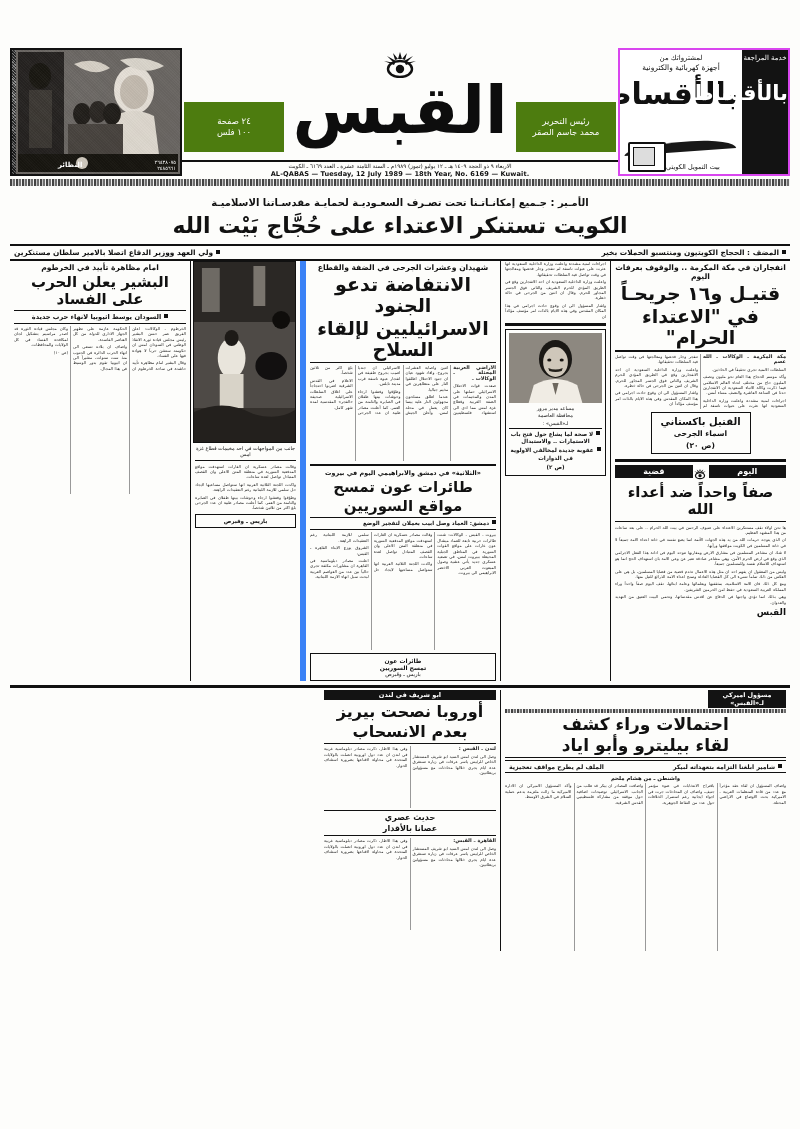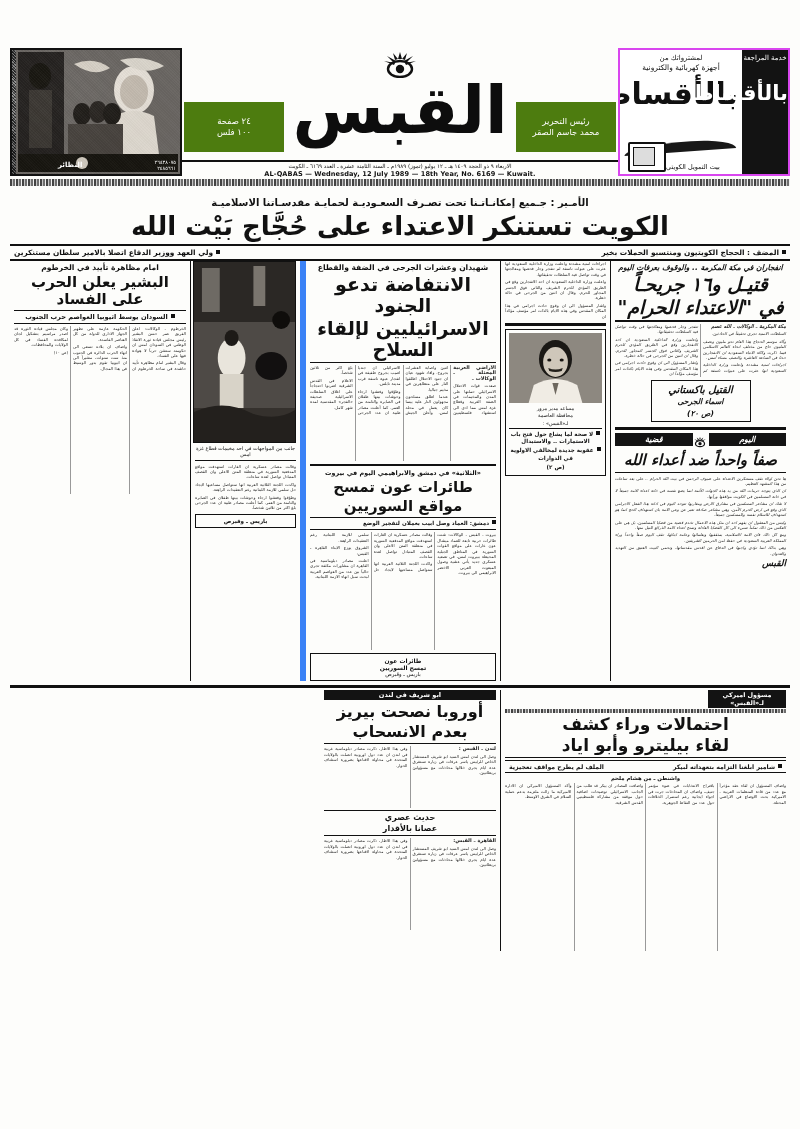--- a/index.html
+++ b/index.html
@@ -257,7 +257,7 @@
       <div class="mast-rule"></div>
       <div class="mast-dateline">
         <div class="ar-date">الاربعاء ٩ ذو الحجة ١٤٠٩ هـ ـ ١٢ يوليو (تموز) ١٩٨٩م ـ السنة الثامنة عشرة ـ العدد ٦١٦٩ ـ الكويت</div>
-        <div class="en-date">AL-QABAS — Wednesday, 12 July 1989 — 18th Year, No. 6169 — Kuwait.</div>
+        <div class="en-date">AL-QABAS — Tuesday, 12 July 1989 — 18th Year, No. 6169 — Kuwait.</div>
       </div>
     </div>
 

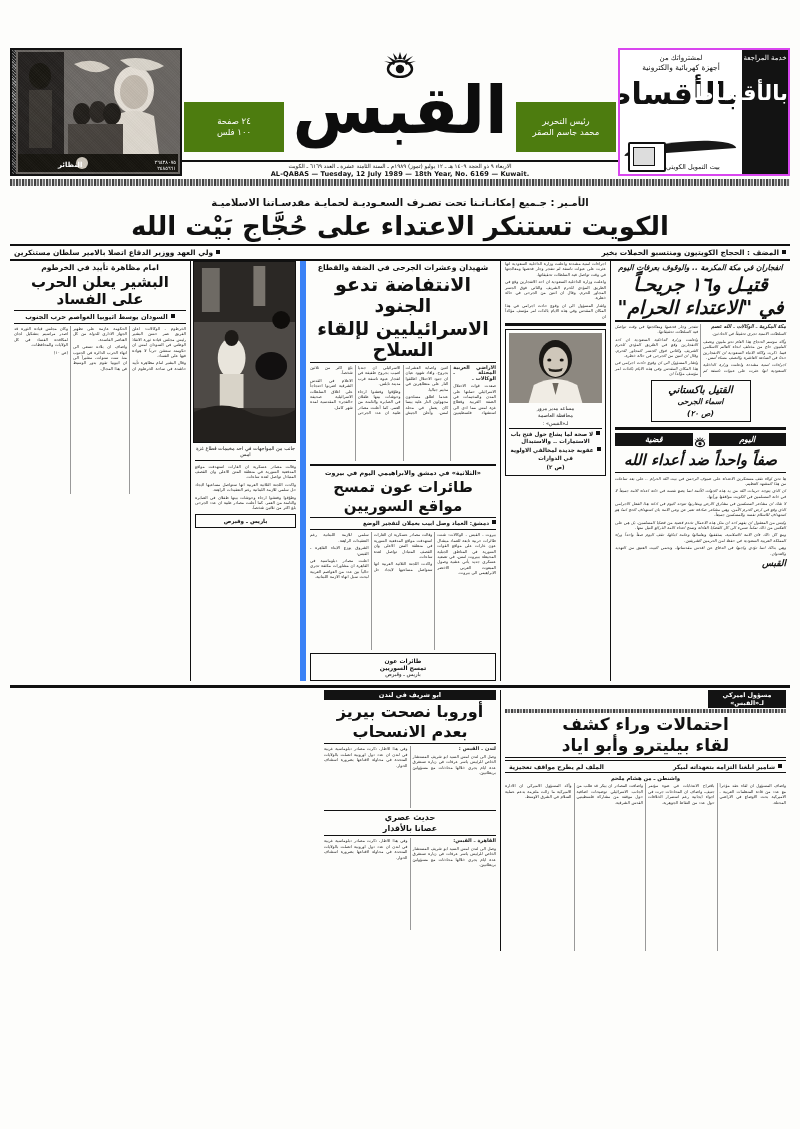--- a/index.html
+++ b/index.html
@@ -157,7 +157,7 @@
     margin:11px 0 0 0;letter-spacing:-.2px;
   }
   .mega{
-    font-size:26px;line-height:32px;font-weight:bold;
+    font-size:22px;line-height:32px;font-weight:bold;
     text-align:center;letter-spacing:-.5px;margin:2px 0 2px 0;
   }
   .subbar{

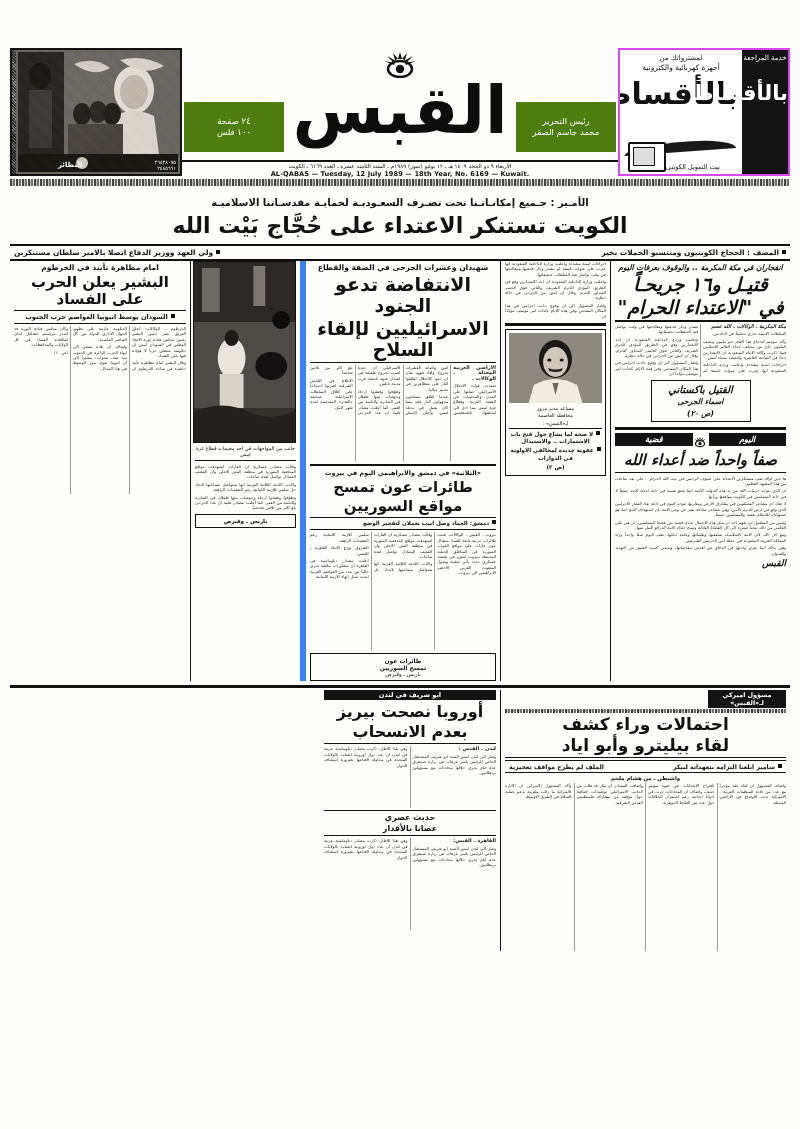--- a/index.html
+++ b/index.html
@@ -174,7 +174,7 @@
     gap:0;
   }
   .col{box-sizing:border-box;}
-  .colA{width:180px;padding:0 4px;border-left:1px solid #111;font-style:italic;}   
+  .colA{width:180px;padding:0 4px;border-left:1px solid #111;}   
   .colB{width:110px;padding:0 4px;border-left:1px solid #111;}
   .colC{width:200px;padding:0 4px;border-left:6px solid #3b82f6;}
   .colD{width:110px;padding:0 4px;border-left:1px solid #111;}

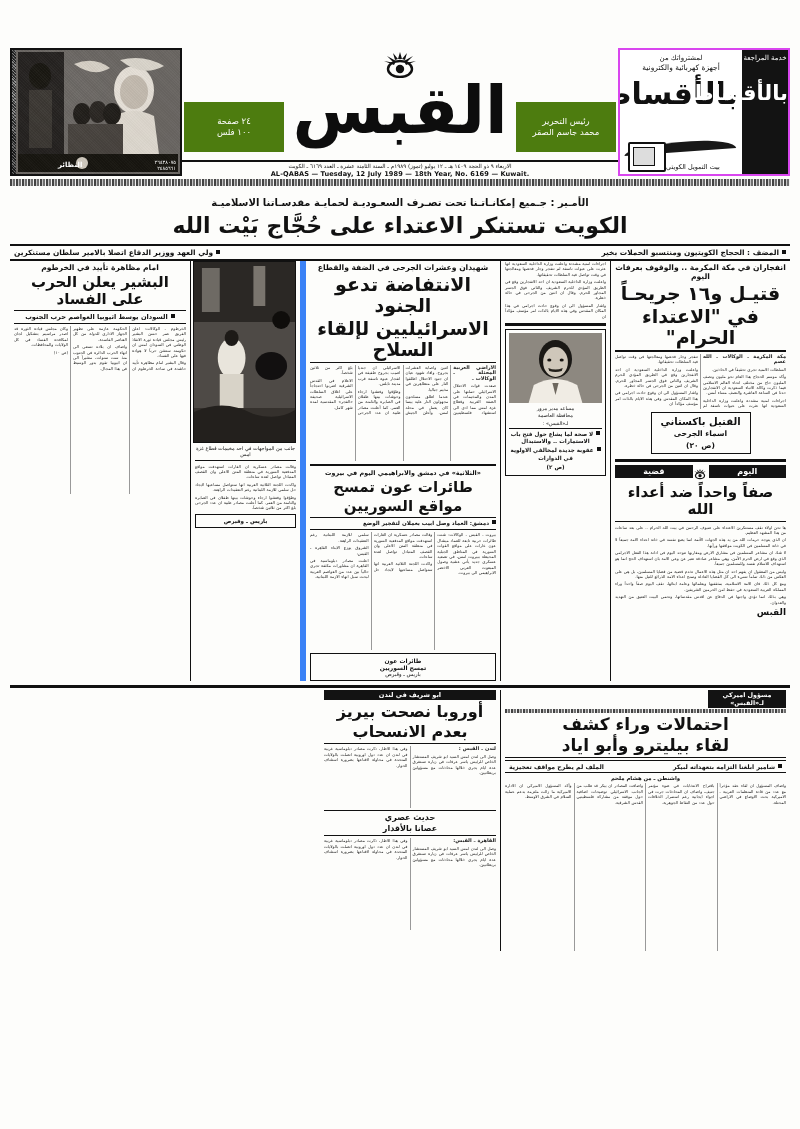--- a/index.html
+++ b/index.html
@@ -468,7 +468,7 @@
       <h2 class="hl sm ar">البشير يعلن الحرب على الفساد</h2>
       <div class="rule hr1" style="margin:2px 0"></div>
       <div class="sub ar">
-        <span class="sq"></span><span>السودان يوسط اثيوبيا العواصم حرب الجنوب</span>
+        <span class="sq"></span><span>السودان يوسط اثيوبيا لانهاء حرب جديدة</span>
       </div>
       <div class="rule hr1" style="margin:2px 0"></div>
 

